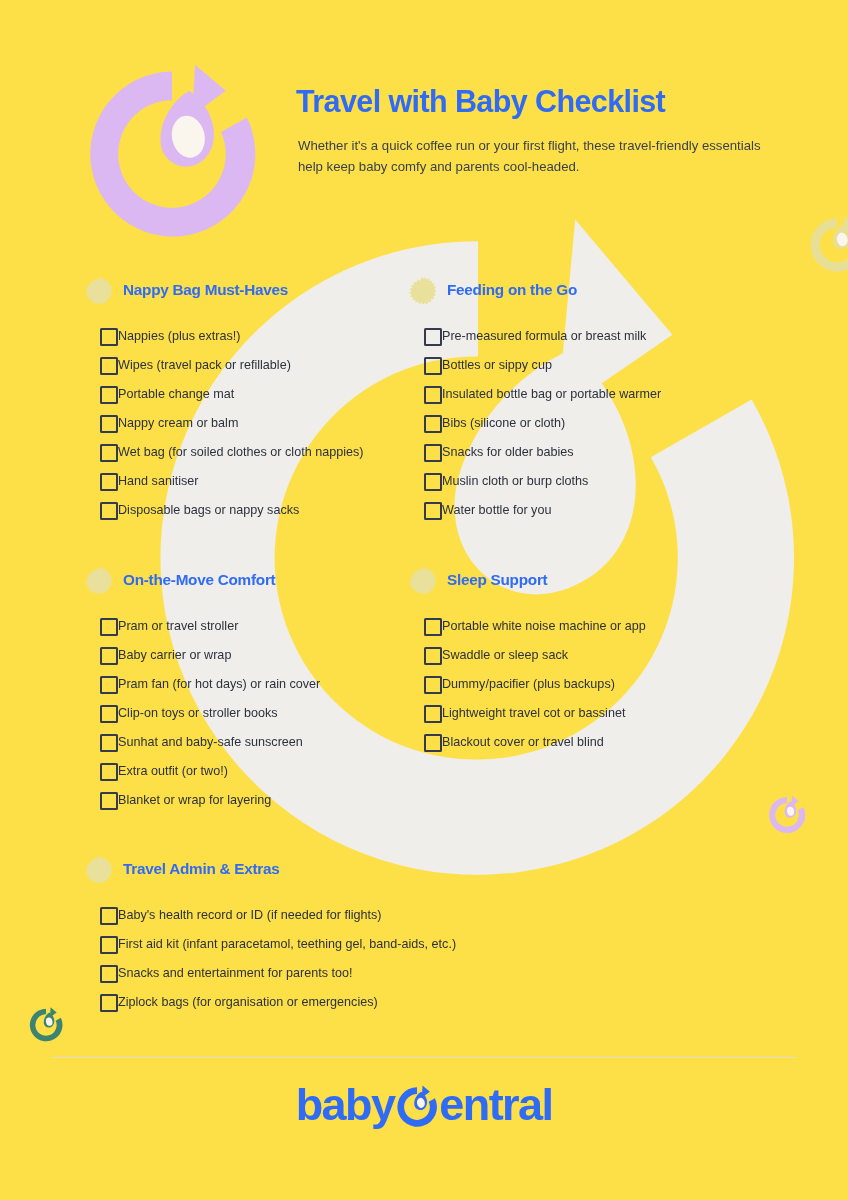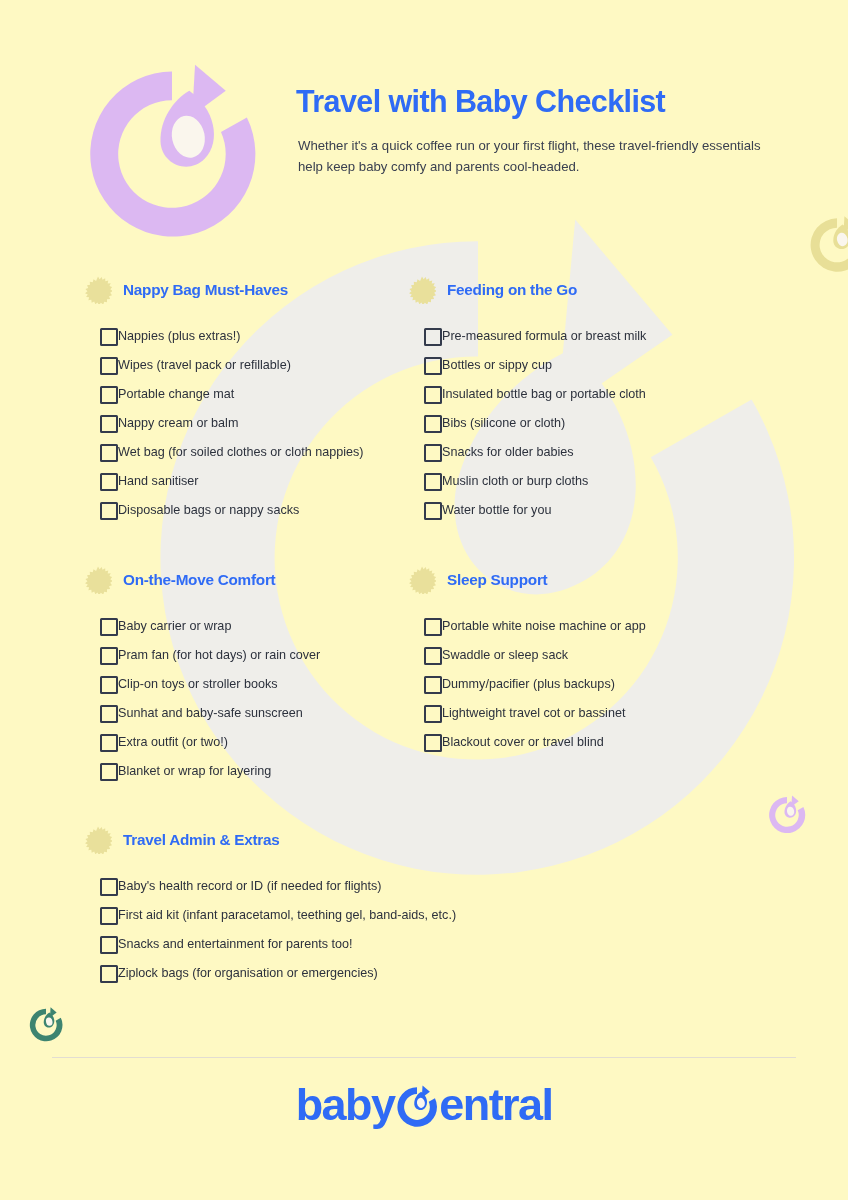--- a/index.html
+++ b/index.html
@@ -20,7 +20,7 @@
     position: relative;
     width: 848px;
     height: 1200px;
-    background: #fef9c3;
+    background: #fde047;
     overflow: hidden;
   }
 

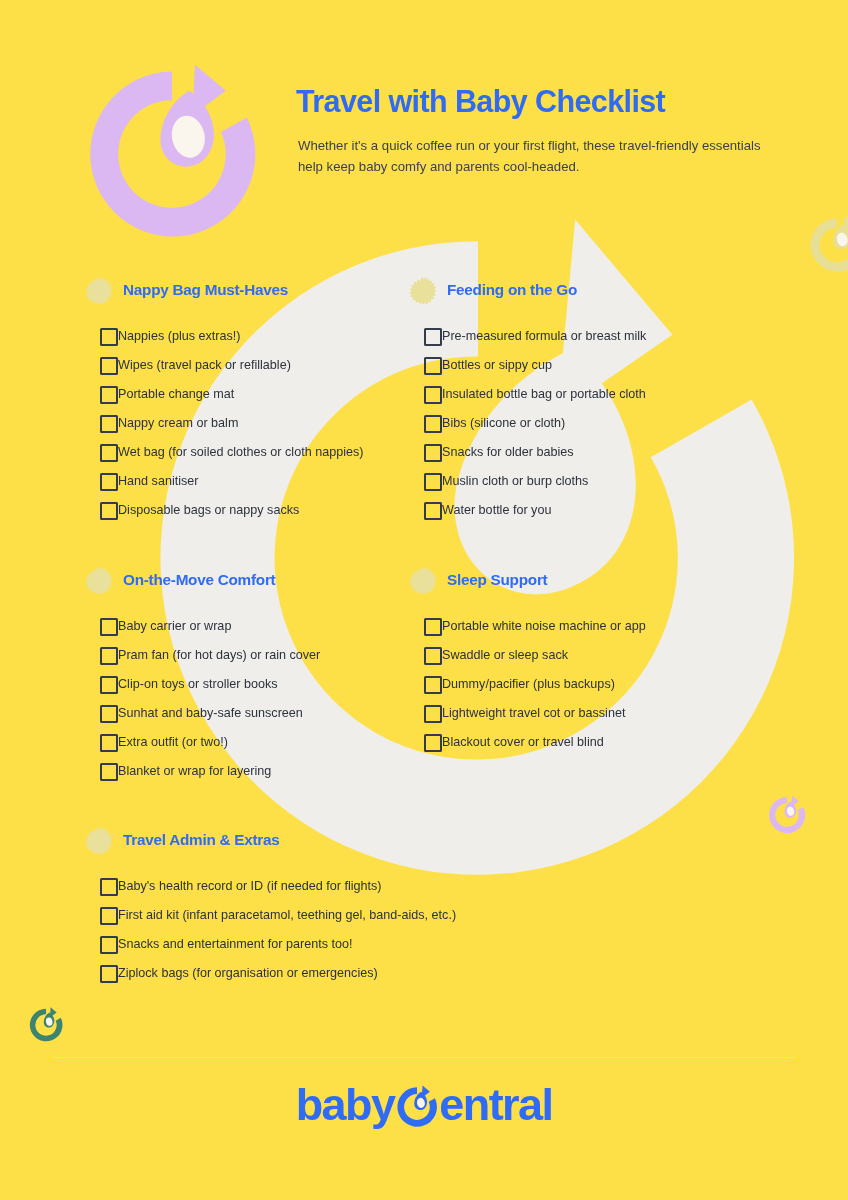--- a/index.html
+++ b/index.html
@@ -289,7 +289,7 @@
             </li>
           <li class="item">
               <span class="checkbox"></span>
-              <span class="item-label">Insulated bottle bag or portable cloth</span>
+              <span class="item-label">Insulated bottle bag or portable warmer</span>
             </li>
           <li class="item">
               <span class="checkbox"></span>

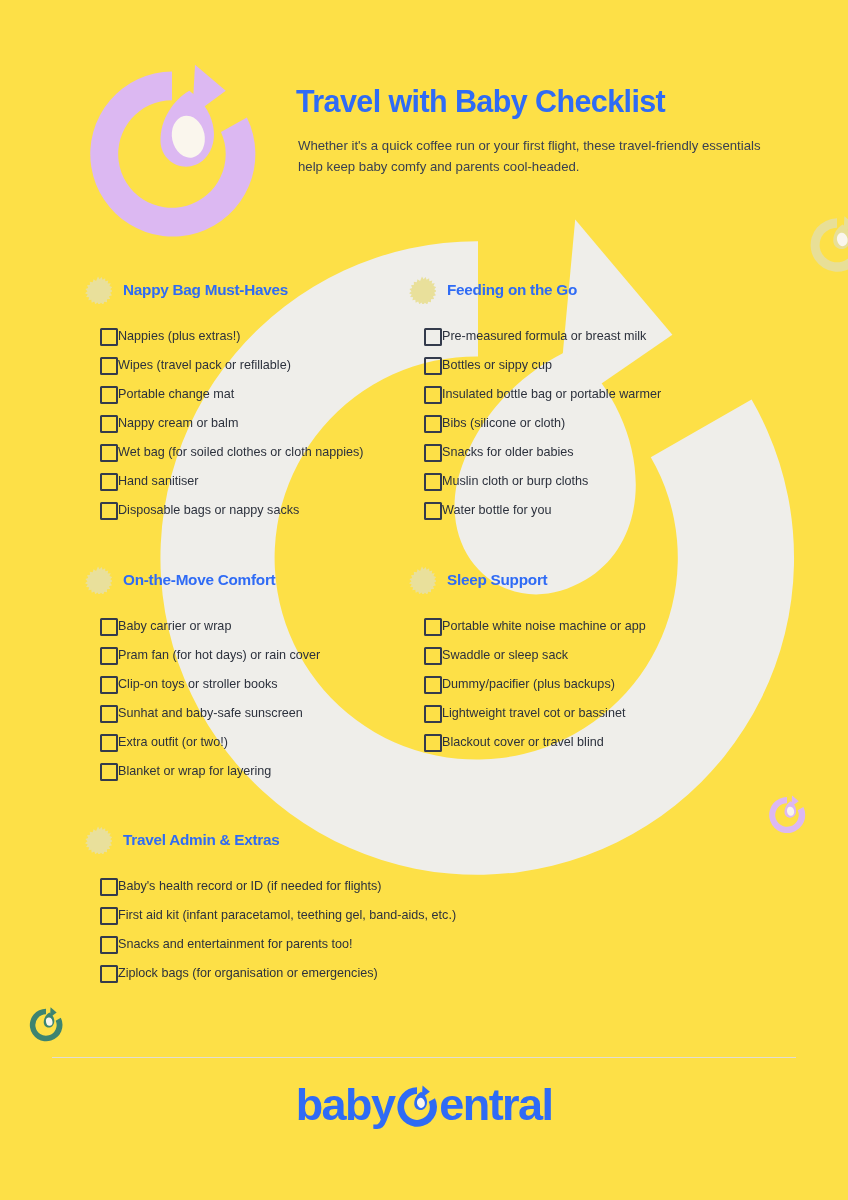--- a/index.html
+++ b/index.html
@@ -322,6 +322,10 @@
           <span class="section-title">On-the-Move Comfort</span>
         </div>
         <ul class="items">
+          <li class="item">
+              <span class="checkbox"></span>
+              <span class="item-label">Pram or travel stroller</span>
+            </li>
           <li class="item">
               <span class="checkbox"></span>
               <span class="item-label">Baby carrier or wrap</span>

